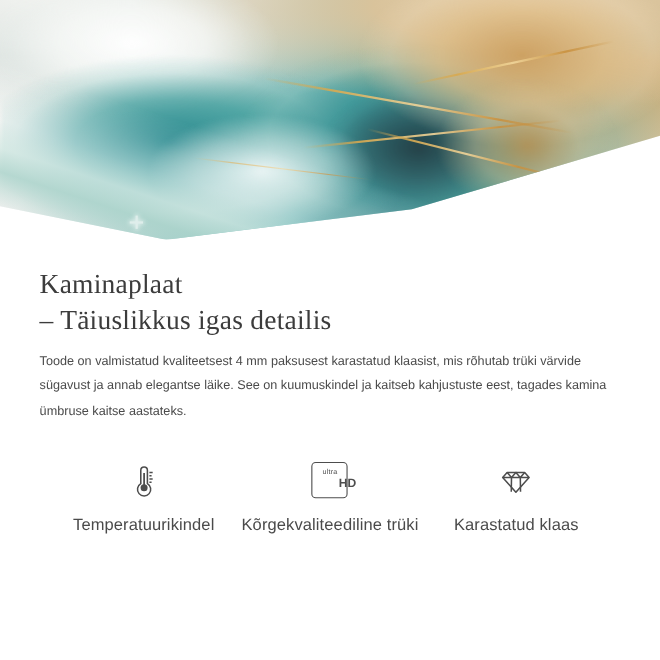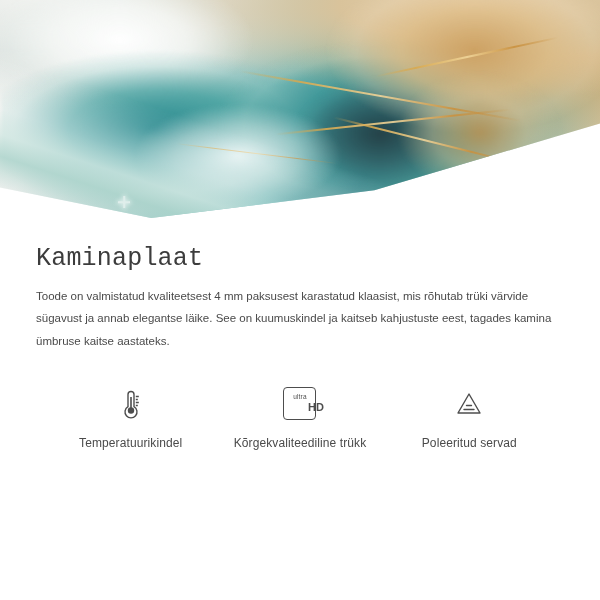--- a/index.html
+++ b/index.html
@@ -174,7 +174,7 @@
   }
 
   .title {
-    font-family: Liberation Mono, monospace;
+    font-family: Liberation Serif, serif;
     font-size: 25px;
     line-height: 1.32;
     color: #3c3c3c;

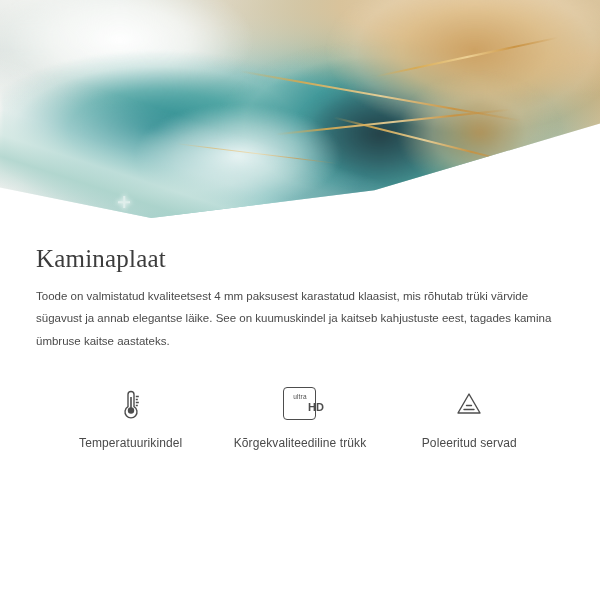--- a/index.html
+++ b/index.html
@@ -279,6 +279,7 @@
   <div class="content">
     <h1 class="title">
       <span>Kaminaplaat</span>
+      <span class="line2">– Täiuslikkus igas detailis</span>
     </h1>
 
     <p class="body-copy">Toode on valmistatud kvaliteetsest 4 mm paksusest karastatud klaasist, mis rõhutab trüki värvide sügavust ja annab elegantse läike. See on kuumuskindel ja kaitseb kahjustuste eest, tagades kamina ümbruse kaitse aastateks.</p>

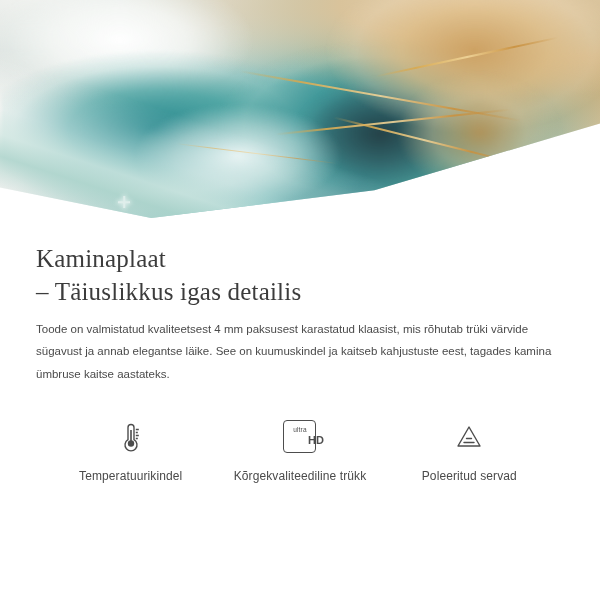--- a/index.html
+++ b/index.html
@@ -219,7 +219,7 @@
 
   .feature-label {
     margin-top: 10px;
-    font-size: 12px;
+    font-size: 15px;
     color: #4a4a4a;
     text-align: right;
     letter-spacing: .1px;

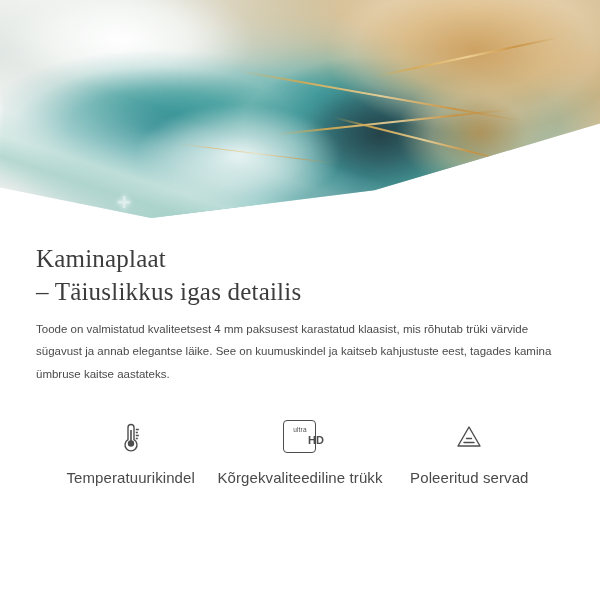--- a/index.html
+++ b/index.html
@@ -305,7 +305,7 @@
             <span class="u-bot">HD</span>
           </div>
         </div>
-        <div class="feature-label">Kõrgekvaliteediline trükk</div>
+        <div class="feature-label">Kõrgekvaliteediline trüki</div>
       </div>
 
 

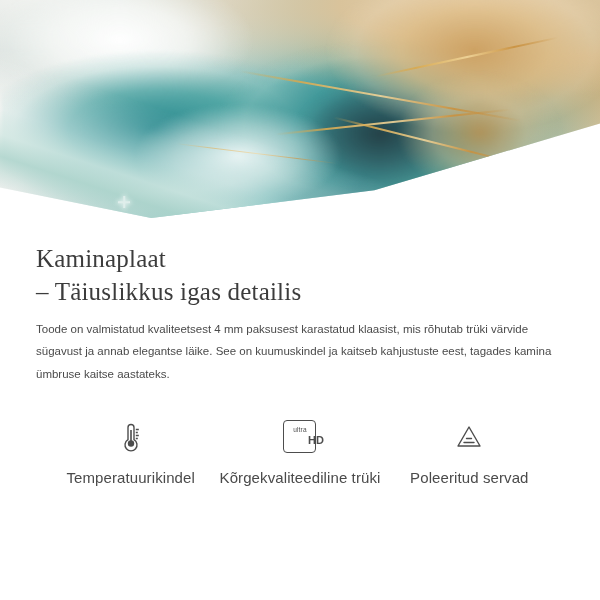--- a/index.html
+++ b/index.html
@@ -309,6 +309,15 @@
       </div>
 
 
+      <div class="feature">
+        <div class="feature-icon">
+          <svg width="40" height="40" viewBox="0 0 40 40" fill="none" stroke="#4d4d4d" stroke-width="1.4" stroke-linejoin="round">
+            <path d="M12 13.5h16l4 4.5-12 13.5L8 18z"></path>
+            <path d="M8 18h24M12 13.5l4 4.5-0.2 13M28 13.5l-4 4.5 0.2 13M16 18l4-4.5 4 4.5"></path>
+          </svg>
+        </div>
+        <div class="feature-label">Karastatud klaas</div>
+      </div>
 
       <div class="feature">
         <div class="feature-icon">

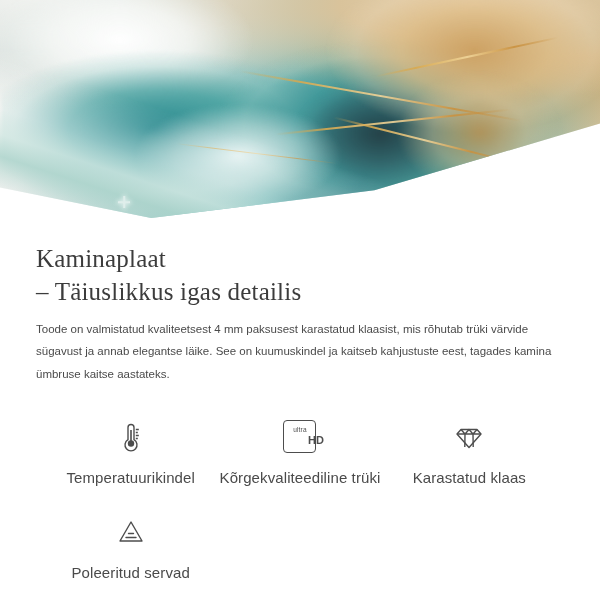--- a/index.html
+++ b/index.html
@@ -319,15 +319,6 @@
         <div class="feature-label">Karastatud klaas</div>
       </div>
 
-      <div class="feature">
-        <div class="feature-icon">
-          <svg width="40" height="40" viewBox="0 0 40 40" fill="none" stroke="#4d4d4d" stroke-width="1.4" stroke-linejoin="round" stroke-linecap="round">
-            <path d="M9 30h22L20 11z"></path>
-            <path d="M15 26.5h10M17.5 22.5h5"></path>
-          </svg>
-        </div>
-        <div class="feature-label">Poleeritud servad</div>
-      </div>
 
 
     </div>

